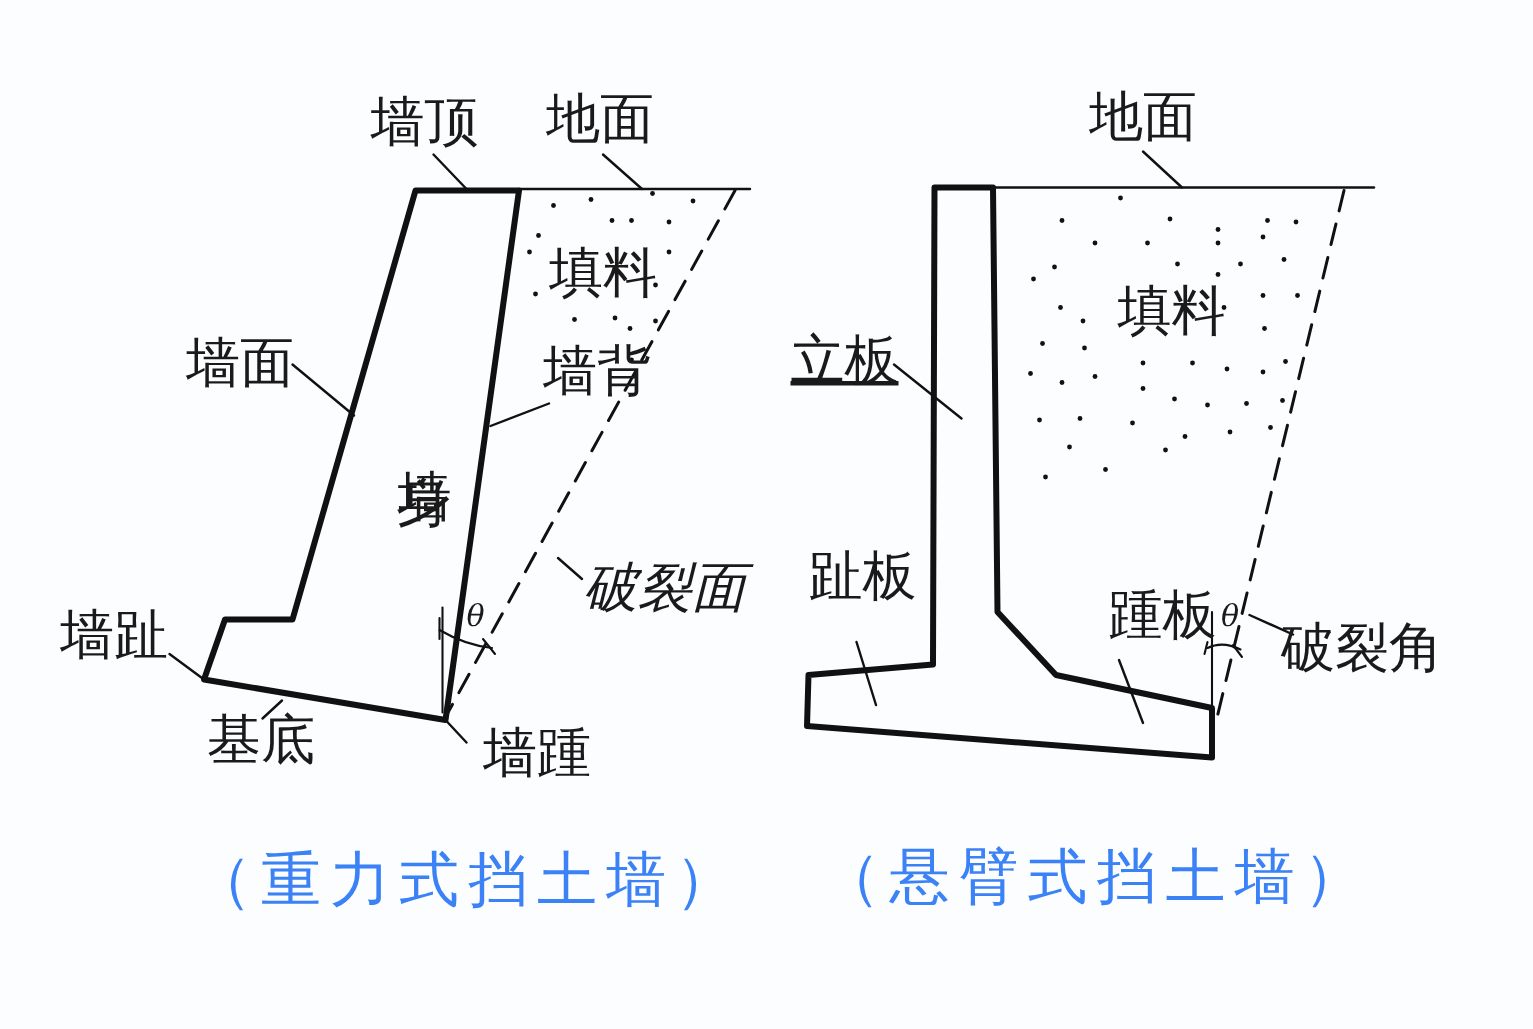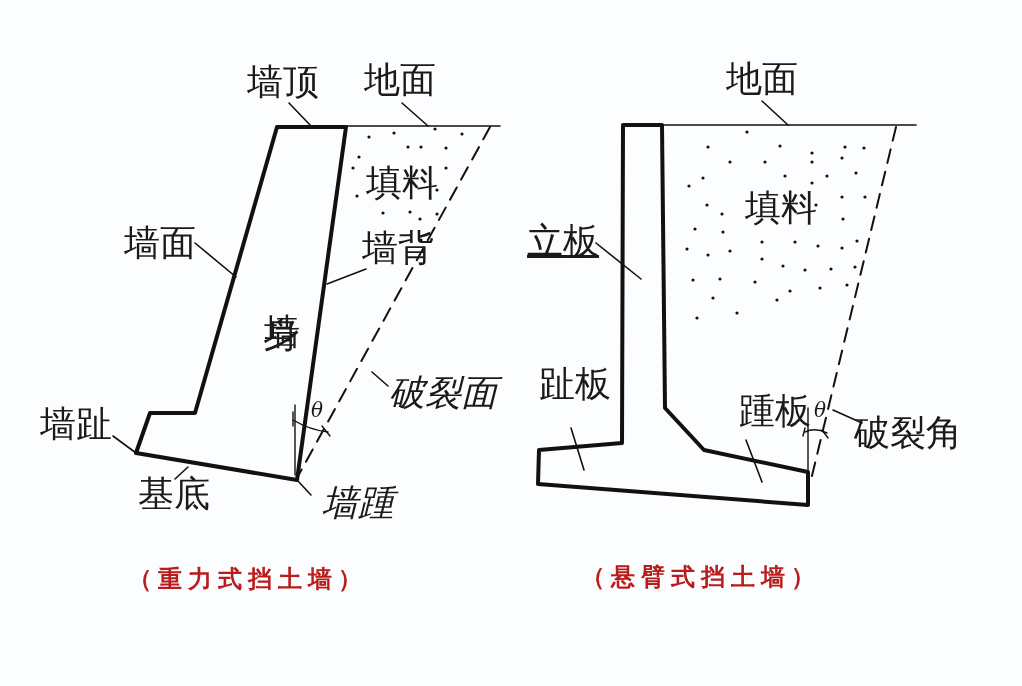--- a/index.html
+++ b/index.html
@@ -142,7 +142,7 @@
 <span class="theta" style="left:311px;top:400px;">θ</span>
 <span class="lbl" style="left:40px;top:406px;">墙趾</span>
 <span class="lbl" style="left:138px;top:476px;">基底</span>
-<span class="lbl" style="left:322px;top:485px;font-style:italic;">墙踵</span>
+<span class="lbl" style="left:322px;top:485px;">墙踵</span>
 <span class="cap" style="left:128px;top:567px;">（重力式挡土墙）</span>
 
 <span class="lbl" style="left:726px;top:61px;">地面</span>

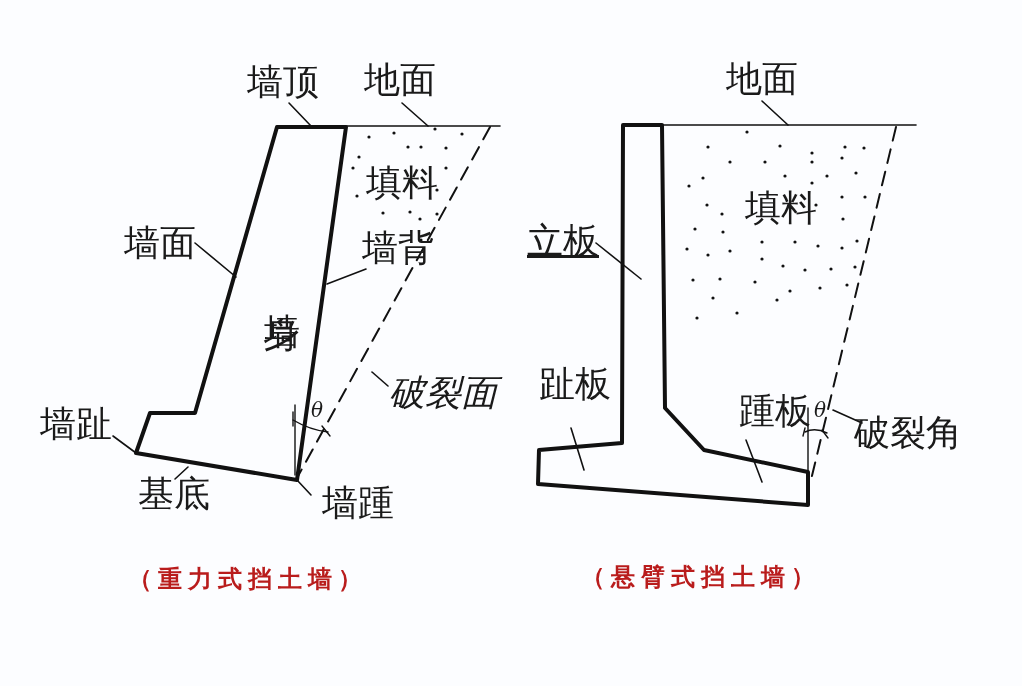--- a/index.html
+++ b/index.html
@@ -6,7 +6,7 @@
   body { width: 1022px; height: 686px; overflow: hidden; position: relative; font-family: "DejaVu Sans", sans-serif; }
   #diagram { position: absolute; left: 0; top: 0; }
   .lbl { position: absolute; font-family: "DejaVu Sans", sans-serif; font-size: 36px; color: #1a1a1a; line-height: 1; white-space: nowrap; }
-  .cap { position: absolute; font-family: "DejaVu Sans", sans-serif; font-size: 24px; color: #b91c1c; letter-spacing: 6px; white-space: nowrap; line-height: 1; font-weight: bold; }
+  .cap { position: absolute; font-family: "DejaVu Sans", sans-serif; font-size: 40px; color: #3b82f6; letter-spacing: 6px; white-space: nowrap; line-height: 1; }
   .theta { position: absolute; font-family: "DejaVu Serif", serif; font-style: italic; font-size: 20px; color: #1a1a1a; line-height: 1; }
   .vert { writing-mode: vertical-rl; letter-spacing: 4px; }
 </style>

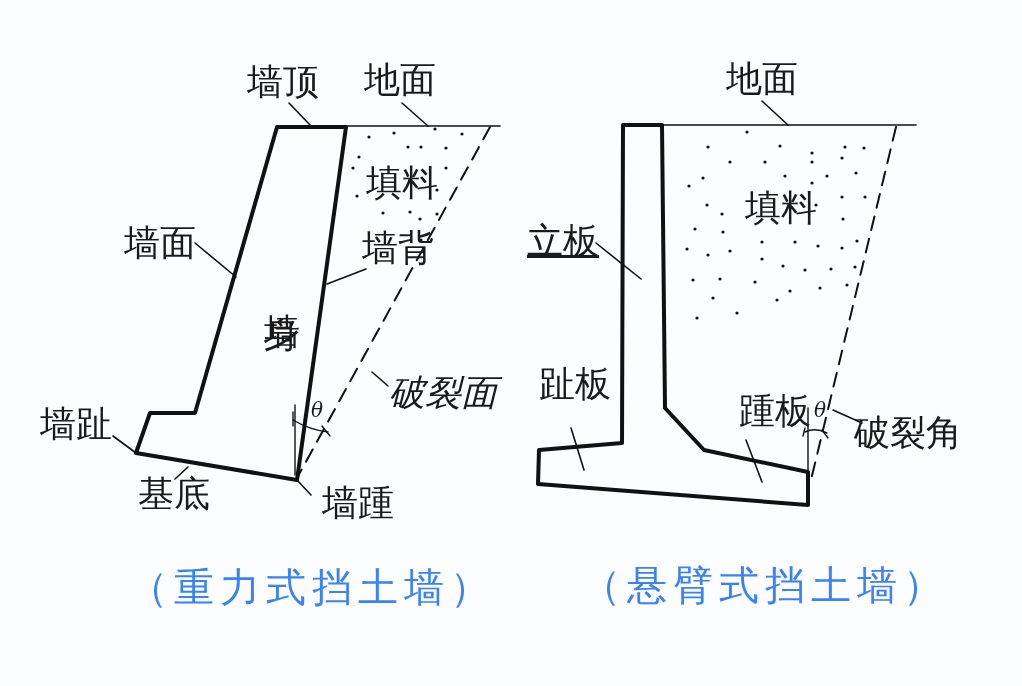--- a/index.html
+++ b/index.html
@@ -152,6 +152,6 @@
 <span class="lbl" style="left:717px;top:393px;margin-left:22px;">踵板</span>
 <span class="theta" style="left:814px;top:400px;">θ</span>
 <span class="lbl" style="left:854px;top:415px;">破裂角</span>
-<span class="cap" style="left:547px;top:565px;margin-left:34px;">（悬臂式挡土墙）</span>
+<span class="cap" style="left:547px;top:565px;">（悬臂式挡土墙）</span>
 
 </body></html>

